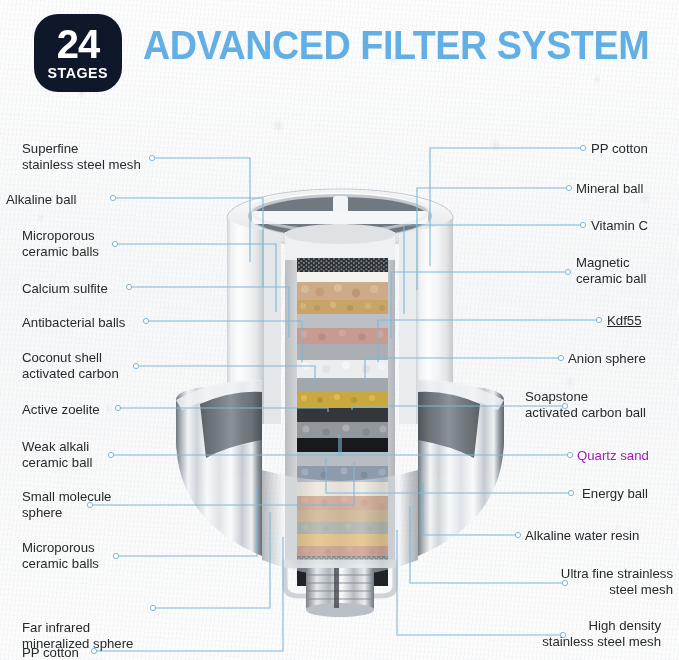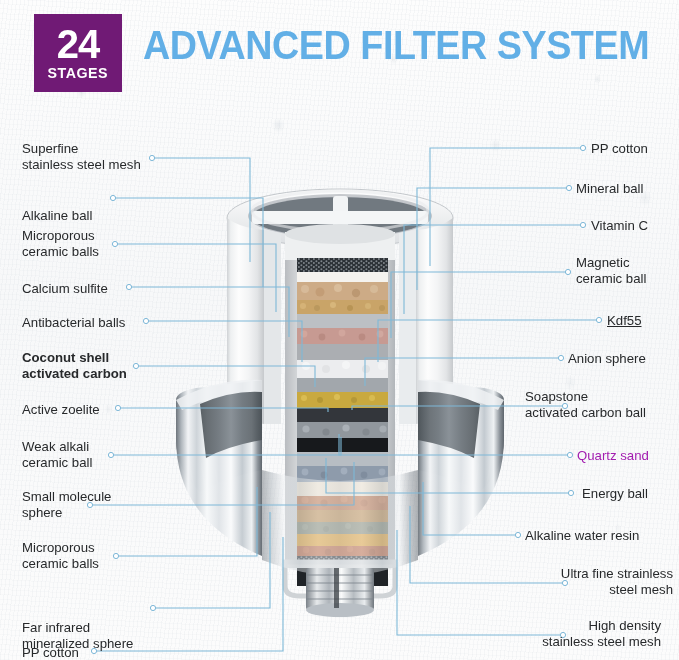--- a/index.html
+++ b/index.html
@@ -343,7 +343,7 @@
 </svg>
 
 <div id="header">
-  <div id="stages-badge" style="background: #701a75;">
+  <div id="stages-badge" style="background: #0f172a; border-radius: 24px;">
     <span class="num">24</span>
     <span class="word">STAGES</span>
   </div>

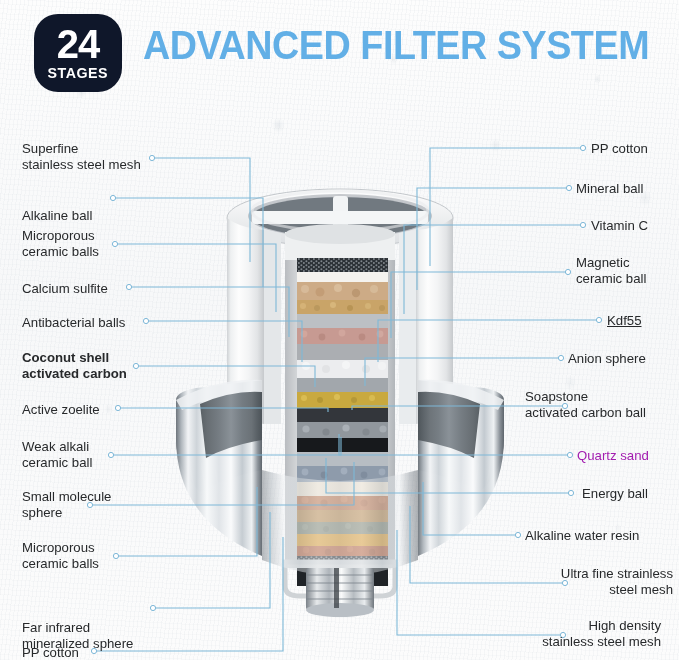--- a/index.html
+++ b/index.html
@@ -353,7 +353,7 @@
 <div id="labels-left">
     <div class="label left" style="left: 22px; top: 141px; color: rgb(39, 41, 43);">Superfine
 stainless steel mesh</div>
-    <div class="label left" style="left: 22px; top: 192px; color: rgb(39, 41, 43); margin-top: 16px;">Alkaline ball</div>
+    <div class="label left" style="left: 6px; top: 192px; color: rgb(39, 41, 43);">Alkaline ball</div>
     <div class="label left" style="left: 22px; top: 228px; color: rgb(39, 41, 43);">Microporous
 ceramic balls</div>
     <div class="label left" style="left: 22px; top: 281px; color: rgb(39, 41, 43);">Calcium sulfite</div>

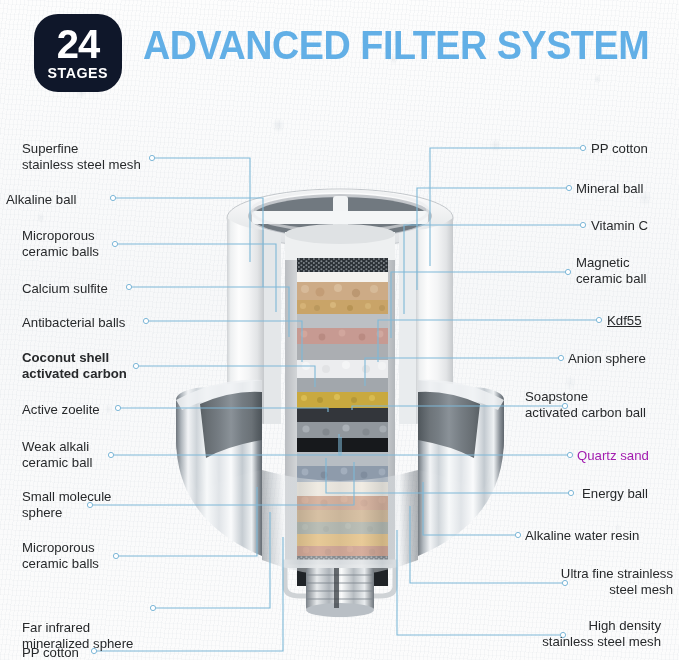--- a/index.html
+++ b/index.html
@@ -358,7 +358,7 @@
 ceramic balls</div>
     <div class="label left" style="left: 22px; top: 281px; color: rgb(39, 41, 43);">Calcium sulfite</div>
     <div class="label left" style="left: 22px; top: 315px; color: rgb(39, 41, 43);">Antibacterial balls</div>
-    <div class="label left" style="left: 22px; top: 350px; color: rgb(39, 41, 43); font-weight: bold;">Coconut shell
+    <div class="label left" style="left: 22px; top: 350px; color: rgb(39, 41, 43);">Coconut shell
 activated carbon</div>
     <div class="label left" style="left: 22px; top: 402px; color: rgb(39, 41, 43);">Active zoelite</div>
     <div class="label left" style="left: 22px; top: 439px; color: rgb(39, 41, 43);">Weak alkali

